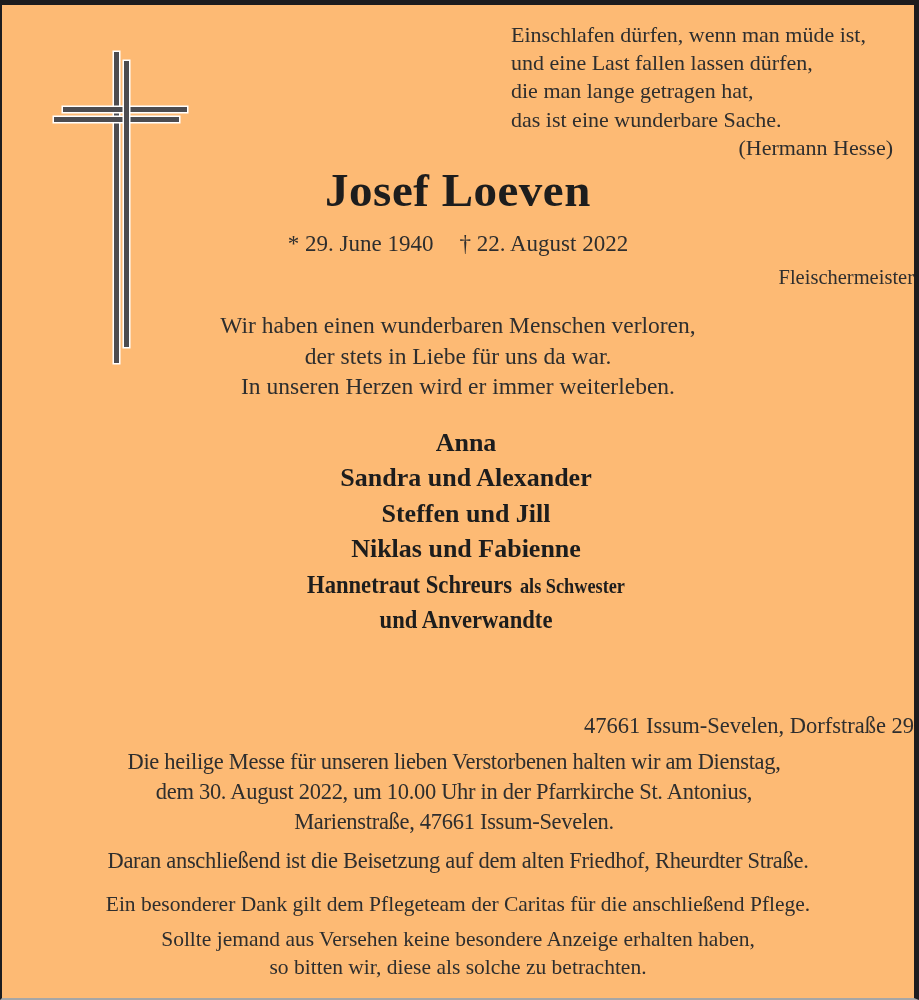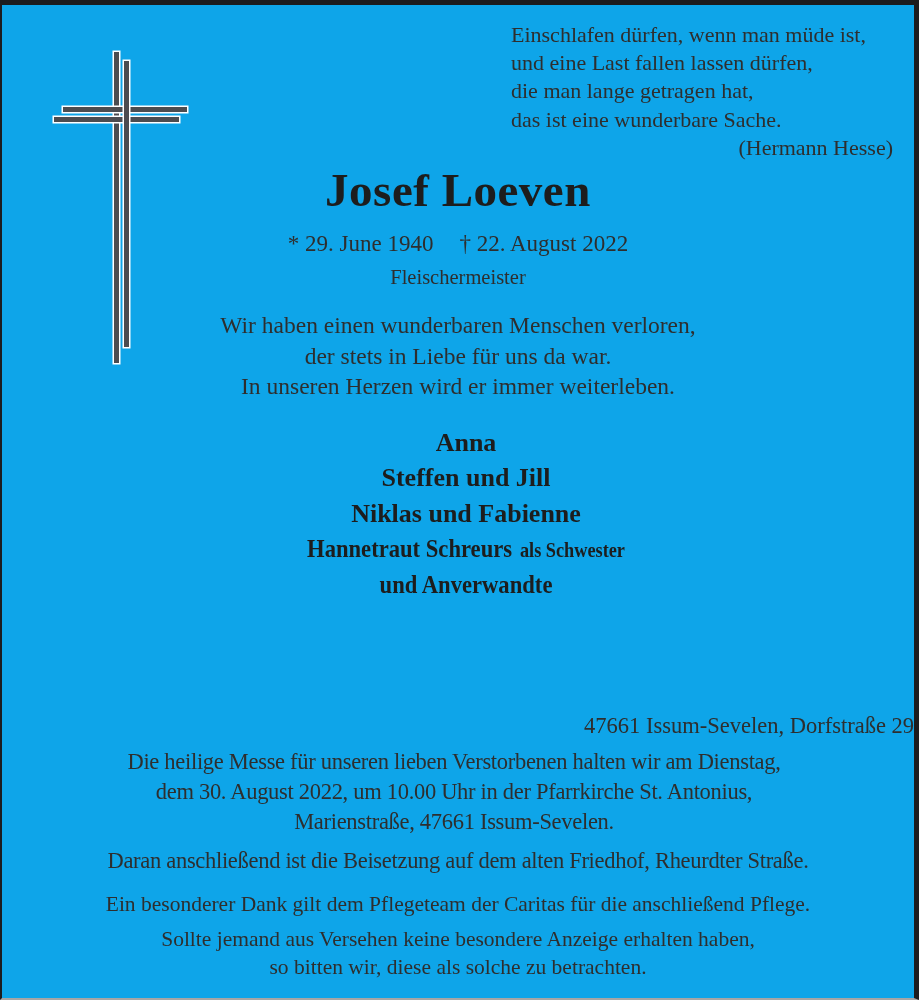--- a/index.html
+++ b/index.html
@@ -12,7 +12,7 @@
     width: 919px;
     height: 1000px;
     box-sizing: border-box;
-    background: #0ea5e9;
+    background: #fdba74;
     border-top: 5px solid #1c1c1e;
     border-right: 5px solid #1c1c1e;
     border-left: 2px solid #1c1c1e;

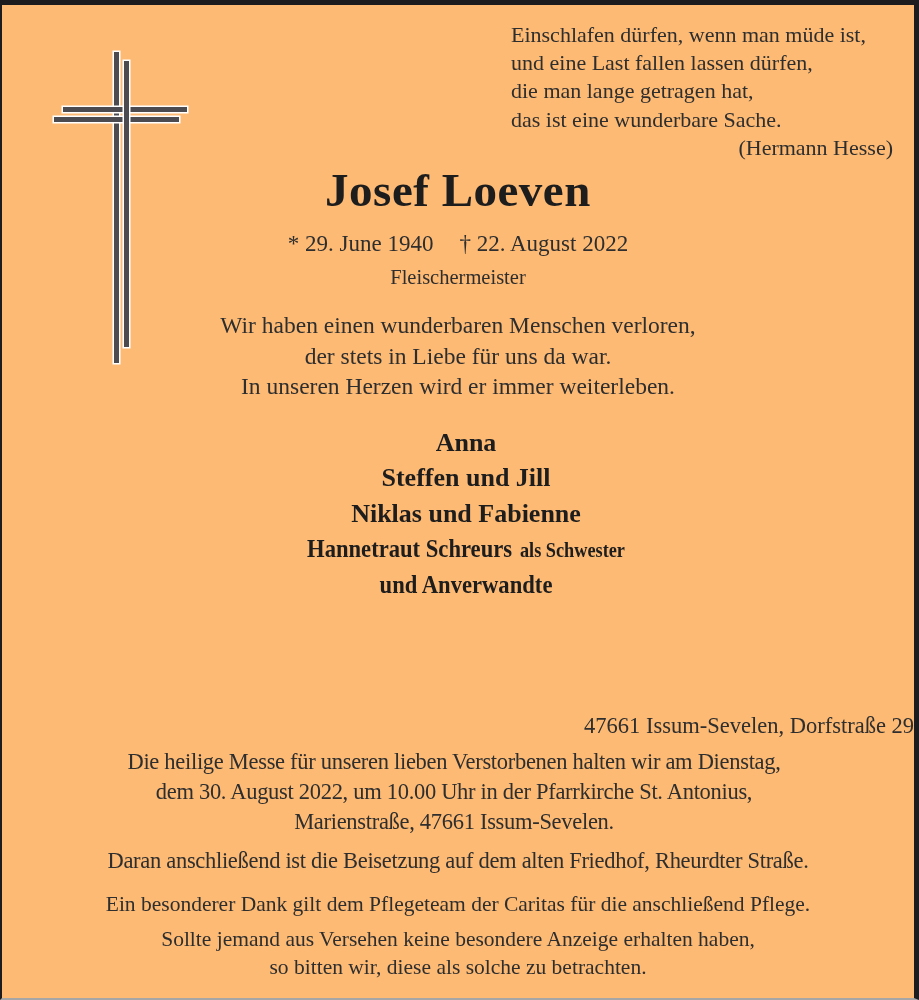--- a/index.html
+++ b/index.html
@@ -60,7 +60,7 @@
 
   #profession {
     left: 0; right: 0; top: 261px;
-    text-align: center;
+    text-align: right;
     font-size: 20.5px;
   }
 

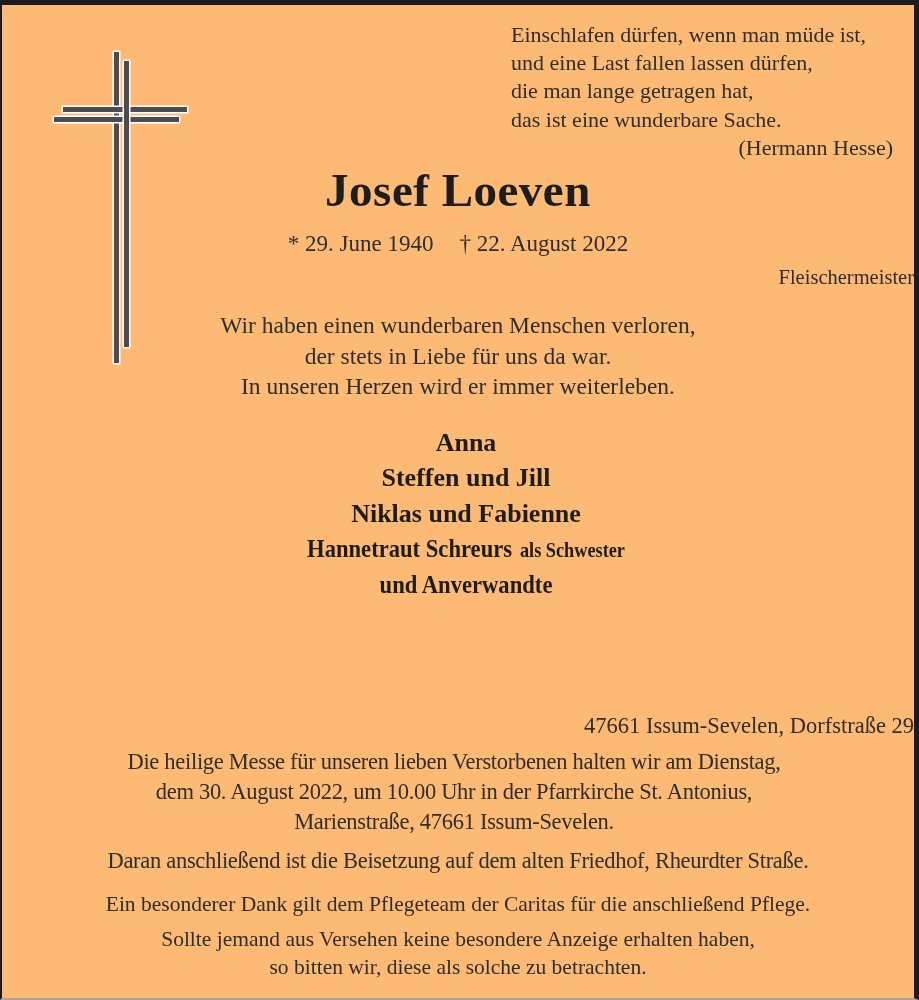--- a/index.html
+++ b/index.html
@@ -155,6 +155,9 @@
       <span>Anna</span><span class="mourner-suffix"></span>
     </div>
     <div>
+      <span>Sandra und Alexander</span><span class="mourner-suffix"></span>
+    </div>
+    <div>
       <span>Steffen und Jill</span><span class="mourner-suffix"></span>
     </div>
     <div>

